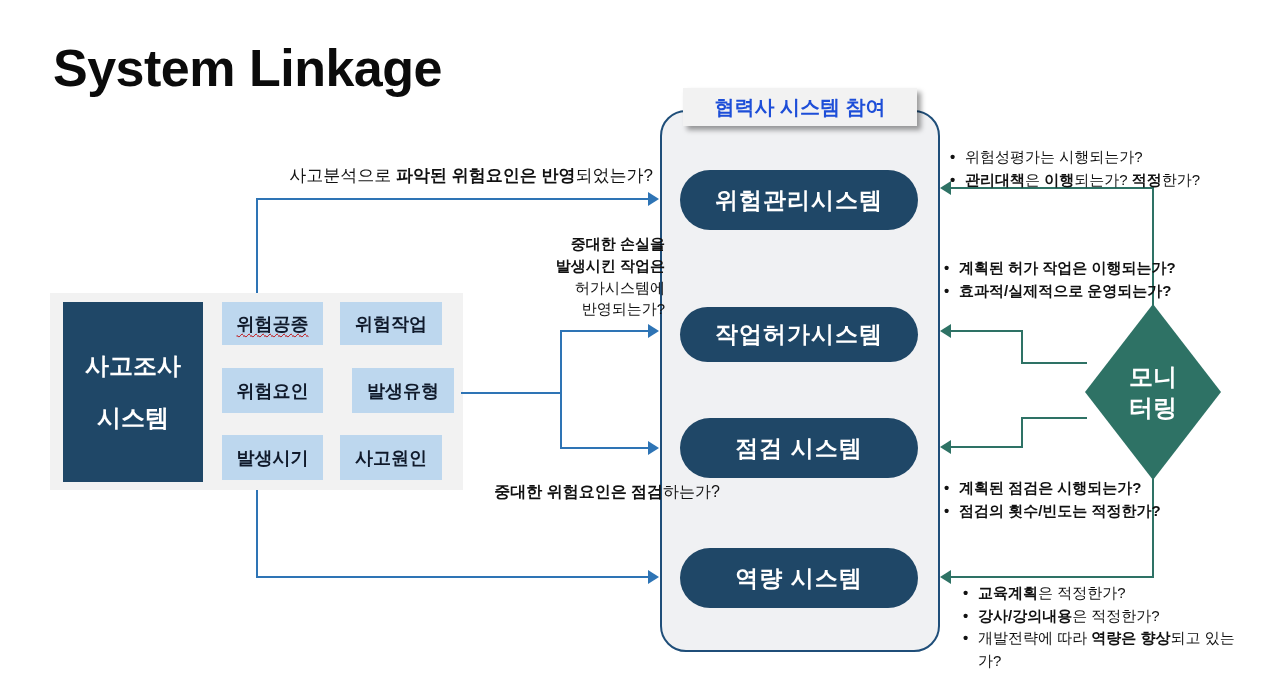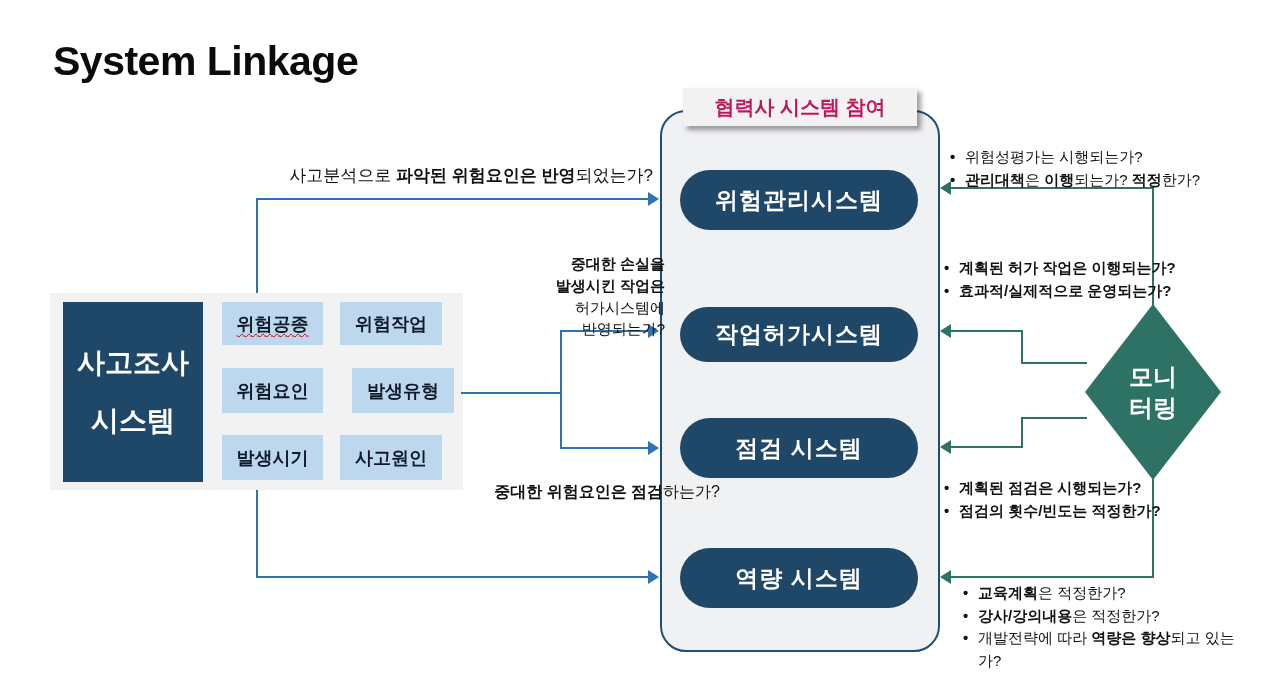--- a/index.html
+++ b/index.html
@@ -13,7 +13,7 @@
   }
   .abs{position:absolute;}
   
-  .title{left:53px;top:38px;font-size:41px;font-weight:800;color:#0b0b0b;letter-spacing:-0.5px;}
+  .title{left:53px;top:38px;font-size:52px;font-weight:800;color:#0b0b0b;letter-spacing:-0.5px;}
   
   .panel{left:50px;top:293px;width:413px;height:197px;background:var(--panel);z-index:1;}
   .navybox{left:63px;top:302px;width:140px;height:180px;background:var(--navy);color:#fff;

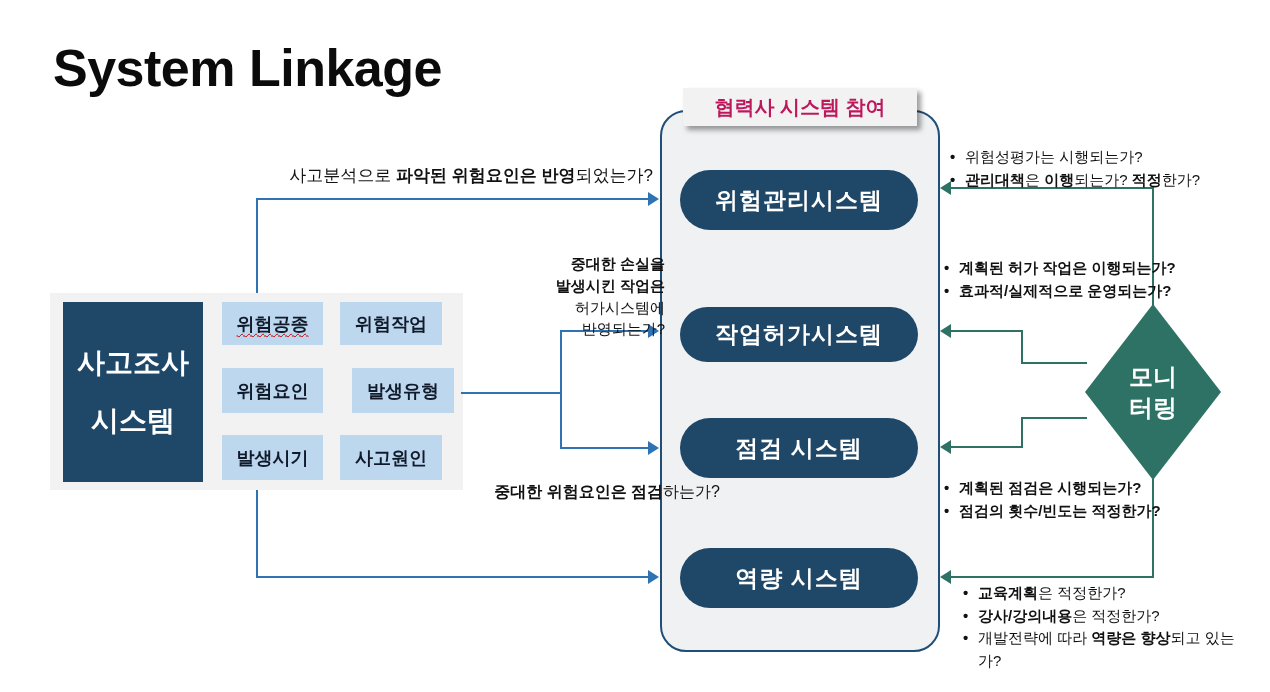--- a/index.html
+++ b/index.html
@@ -26,7 +26,7 @@
     border:2px solid var(--border-navy);border-radius:26px;z-index:1;}
   .headerbox{left:683px;top:88px;width:234px;height:38px;background:#f2f2f2;
     box-shadow:4px 4px 5px rgba(0,0,0,0.38);display:flex;align-items:center;justify-content:center;
-    font-size:20px;font-weight:700;color:#be185d;z-index:6;}
+    font-size:20px;font-weight:700;color:#1d4ed8;z-index:6;}
   .pill{left:680px;width:238px;height:60px;background:var(--navy);border-radius:32px;color:#fff;
     display:flex;align-items:center;justify-content:center;font-size:23px;font-weight:700;
     letter-spacing:1px;z-index:4;}

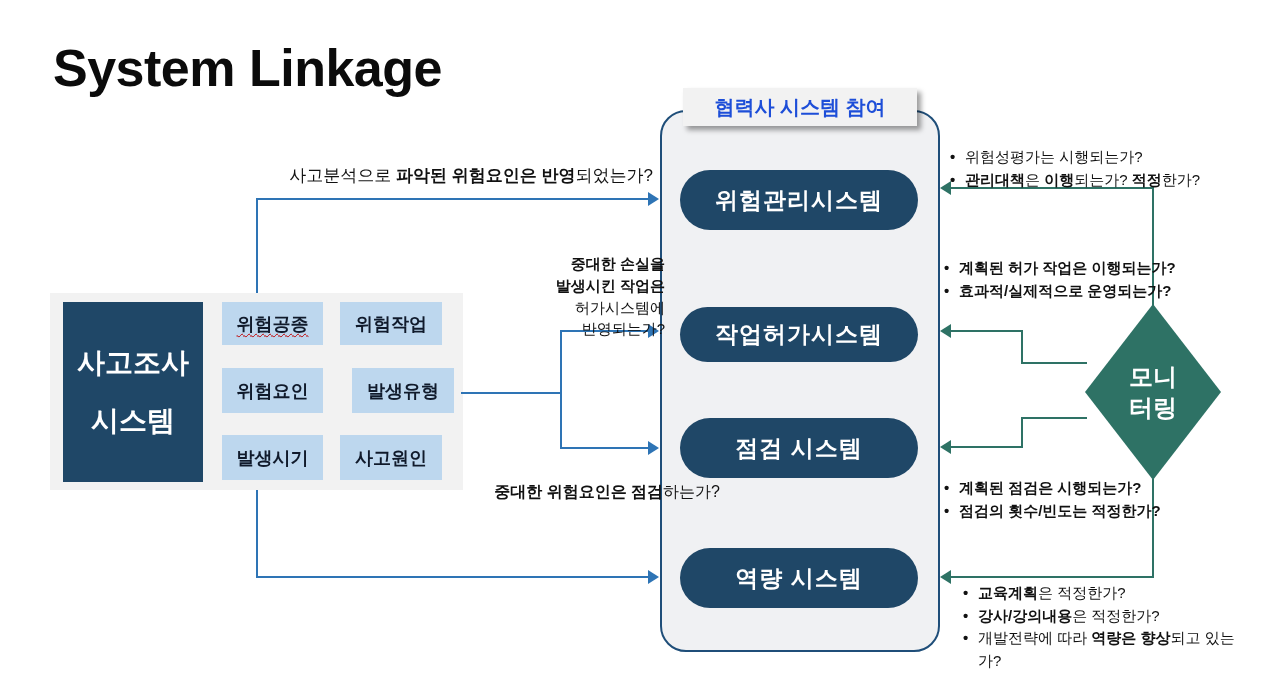--- a/index.html
+++ b/index.html
@@ -127,7 +127,7 @@
 
   <div class="abs q center" style="left:258px;top:164px;width:395px;font-size:17px;"><span>사고분석으로 </span><span style="font-weight: 700;">파악된 위험요인은 반영</span><span>되었는가?</span></div>
 
-  <div class="abs q center" style="left:515px;top:233px;width:150px;font-size:15px;line-height:1.45;margin-top:20px;">
+  <div class="abs q center" style="left:515px;top:233px;width:150px;font-size:15px;line-height:1.45;">
     <div><span style="font-weight: 700;">중대한 손실을</span></div>
     <div><span style="font-weight: 700;">발생시킨 작업은</span></div>
     <div><span>허가시스템에</span></div>

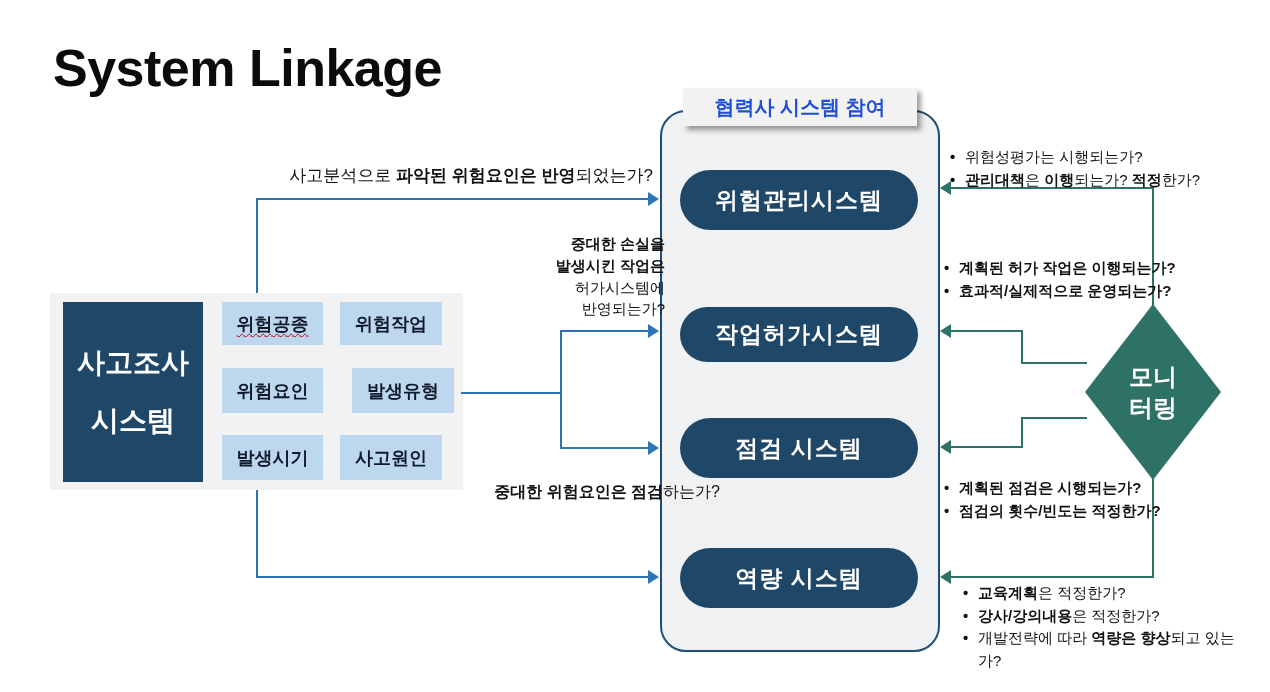--- a/index.html
+++ b/index.html
@@ -18,7 +18,7 @@
   .panel{left:50px;top:293px;width:413px;height:197px;background:var(--panel);z-index:1;}
   .navybox{left:63px;top:302px;width:140px;height:180px;background:var(--navy);color:#fff;
     display:flex;flex-direction:column;align-items:center;justify-content:center;gap:20px;
-    font-size:28px;font-weight:700;z-index:2;}
+    font-size:24px;font-weight:700;z-index:2;}
   .tag{background:var(--lblue);display:flex;align-items:center;justify-content:center;
     font-size:18px;font-weight:700;color:#101a2b;z-index:2;}
   

